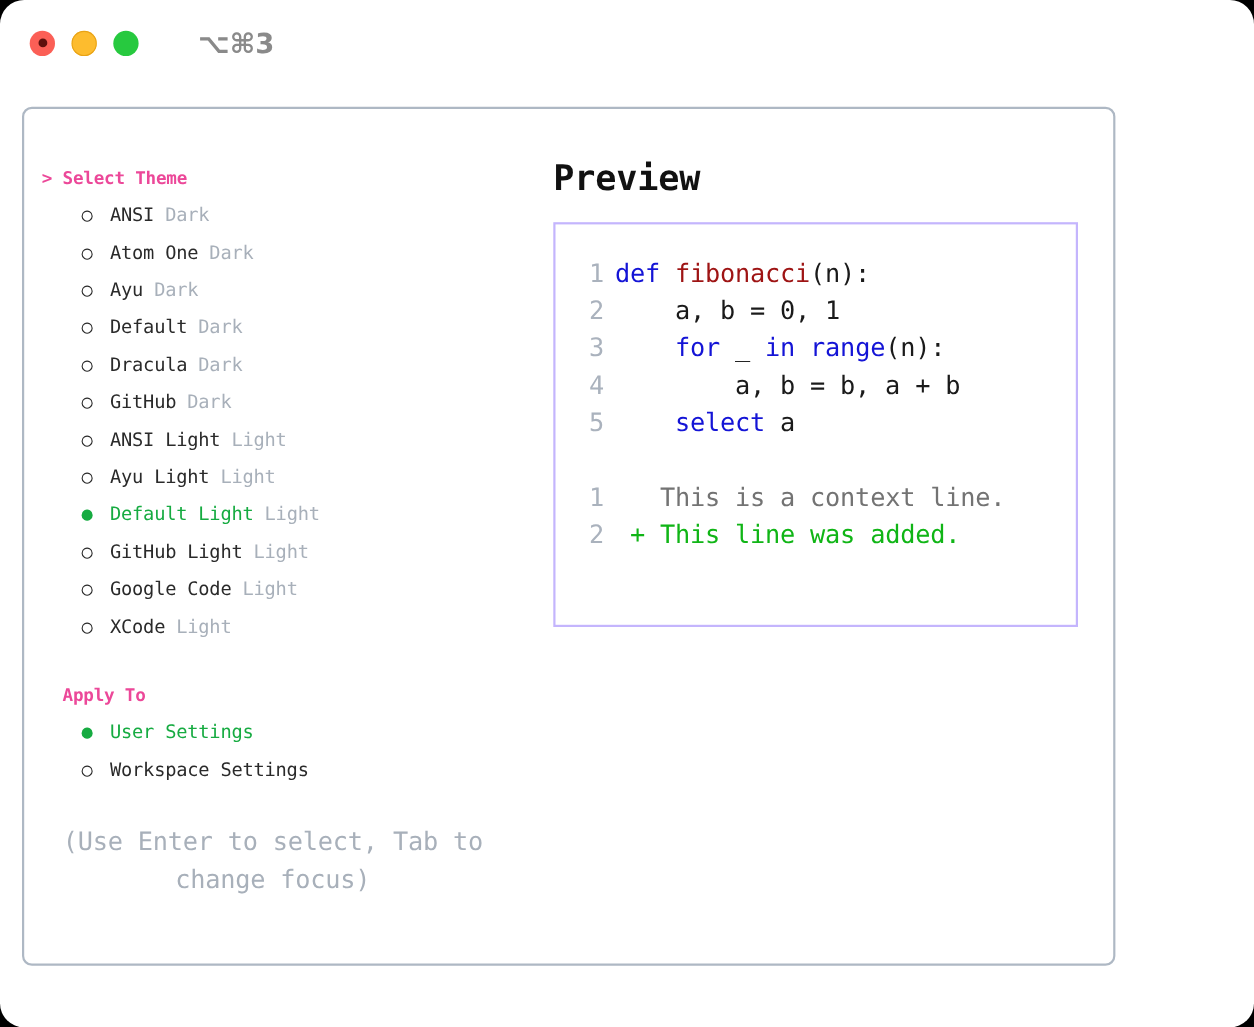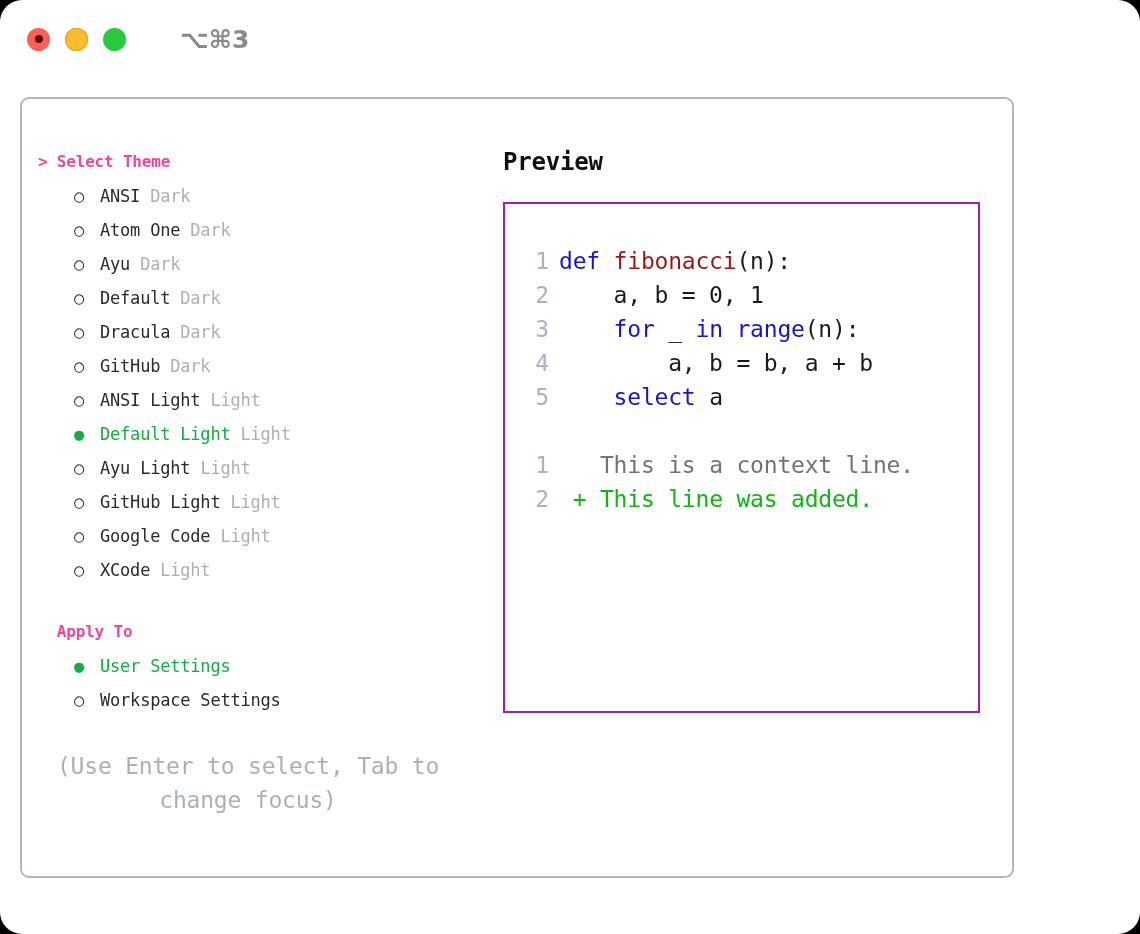--- a/index.html
+++ b/index.html
@@ -137,7 +137,7 @@
   }
 
   #preview-title {
-    font-size: 24px;
+    font-size: 32px;
     font-weight: bold;
     color: #111111;
     height: 34px;

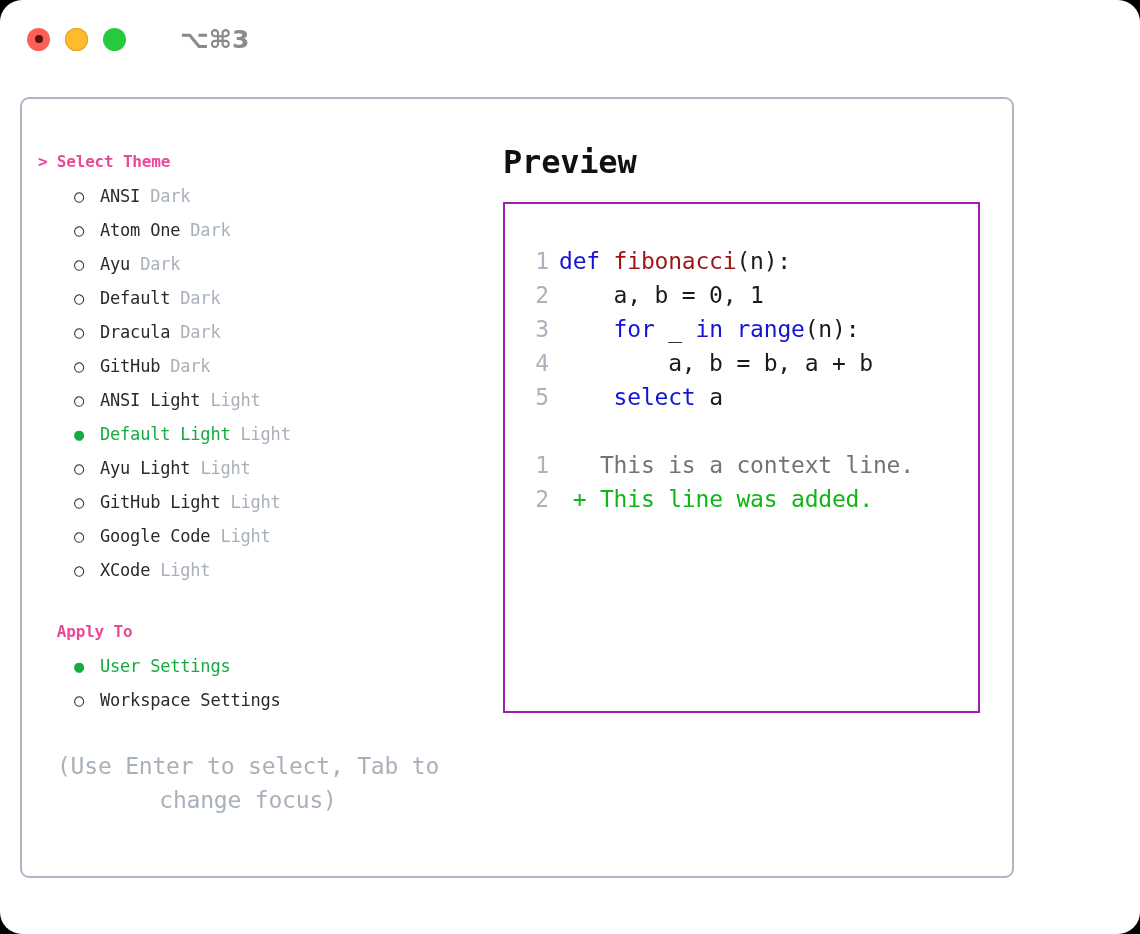--- a/index.html
+++ b/index.html
@@ -148,10 +148,10 @@
   #preview-box {
     margin-top: 23px;
     width: 477px;
-    height: 511px;
-    border: 2px solid #a21caf;
+    height: 368px;
+    border: 2px solid #c4b5fd;
     background: #ffffff;
-    padding: 40px 0 0 18px;
+    padding: 28px 0 0 18px;
   }
 
   .code-line {

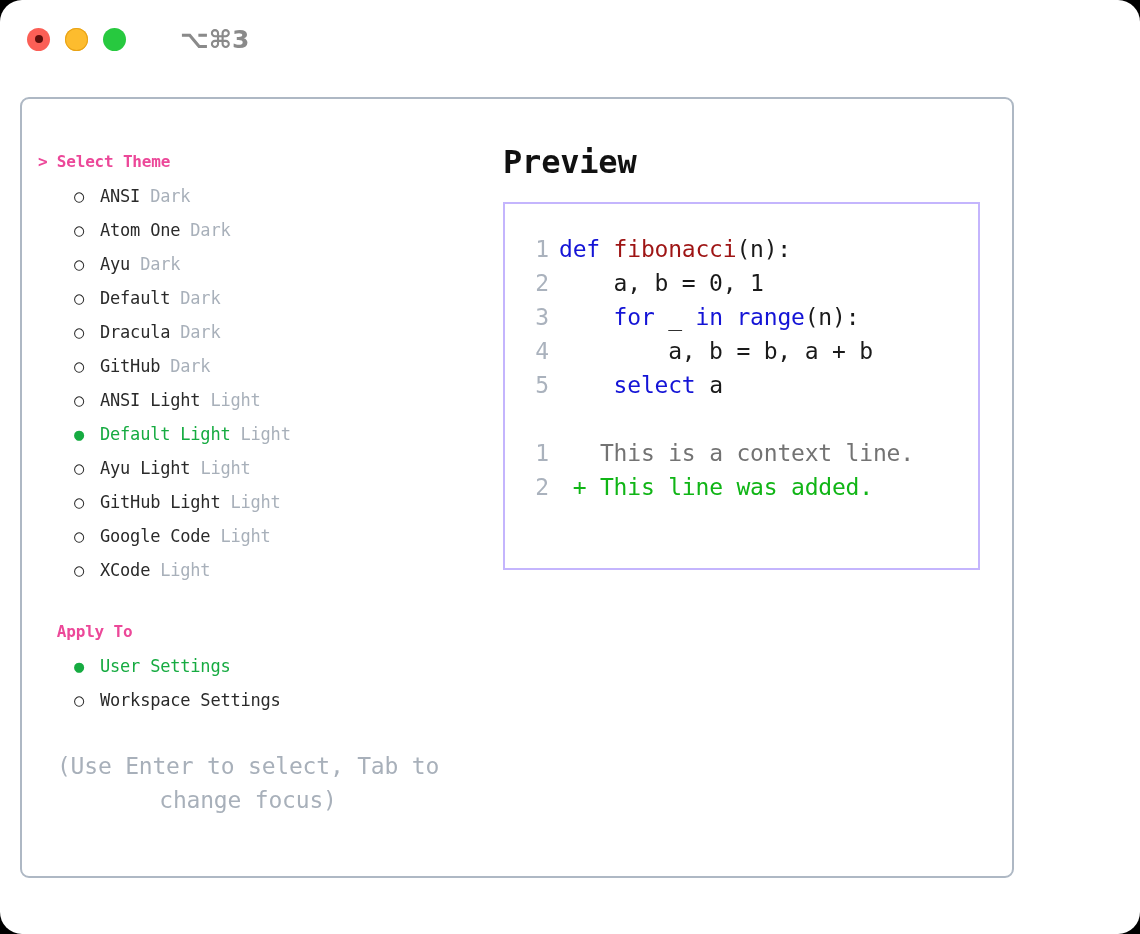--- a/index.html
+++ b/index.html
@@ -209,8 +209,8 @@
           <div class="opt-row"><span class="marker">○</span><span class="opt-label">Dracula</span> <span class="opt-variant">Dark</span></div>
           <div class="opt-row"><span class="marker">○</span><span class="opt-label">GitHub</span> <span class="opt-variant">Dark</span></div>
           <div class="opt-row"><span class="marker">○</span><span class="opt-label">ANSI Light</span> <span class="opt-variant">Light</span></div>
+          <div class="opt-row"><span class="marker">○</span><span class="opt-label">Ayu Light</span> <span class="opt-variant">Light</span></div>
           <div class="opt-row selected"><span class="marker">●</span><span class="opt-label">Default Light</span> <span class="opt-variant">Light</span></div>
-          <div class="opt-row"><span class="marker">○</span><span class="opt-label">Ayu Light</span> <span class="opt-variant">Light</span></div>
           <div class="opt-row"><span class="marker">○</span><span class="opt-label">GitHub Light</span> <span class="opt-variant">Light</span></div>
           <div class="opt-row"><span class="marker">○</span><span class="opt-label">Google Code</span> <span class="opt-variant">Light</span></div>
           <div class="opt-row"><span class="marker">○</span><span class="opt-label">XCode</span> <span class="opt-variant">Light</span></div>

